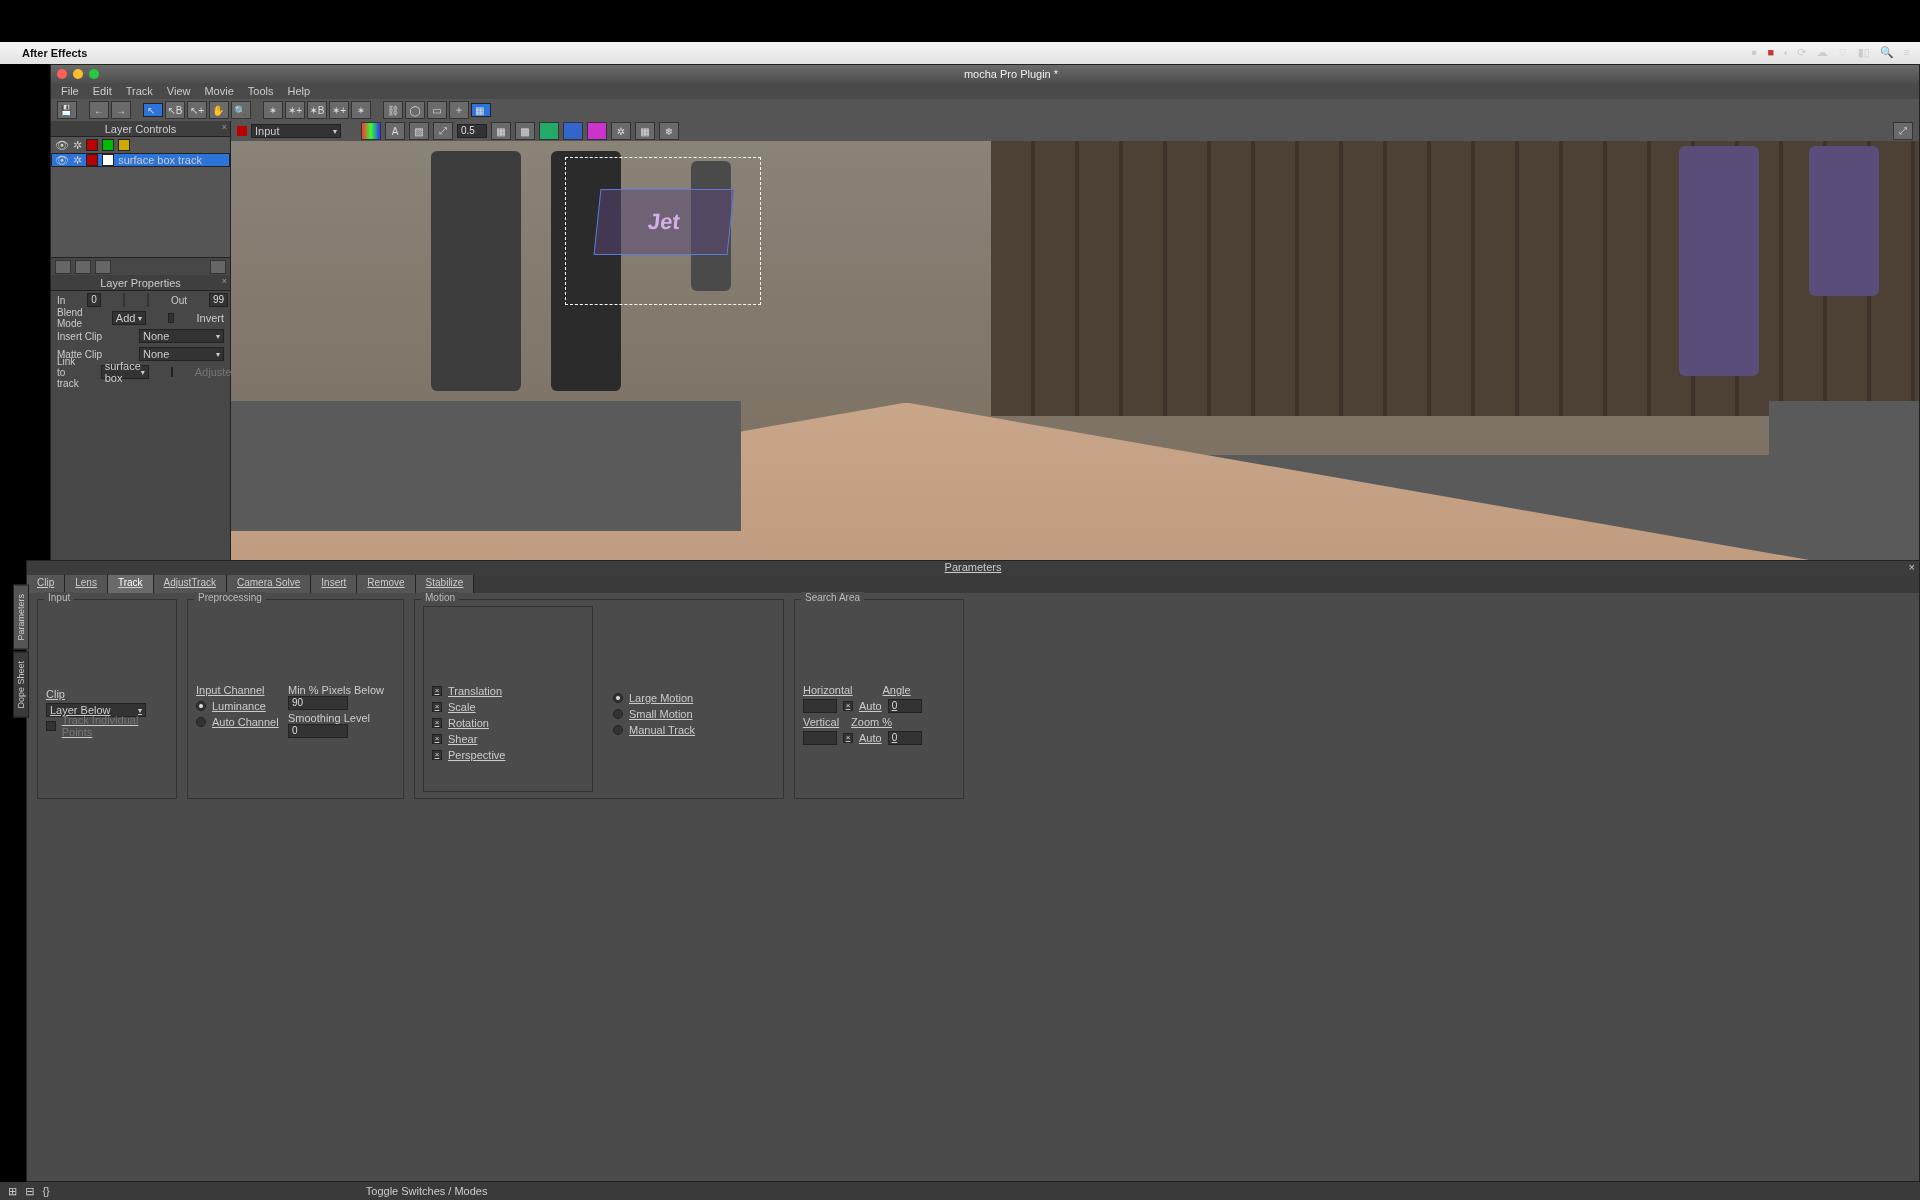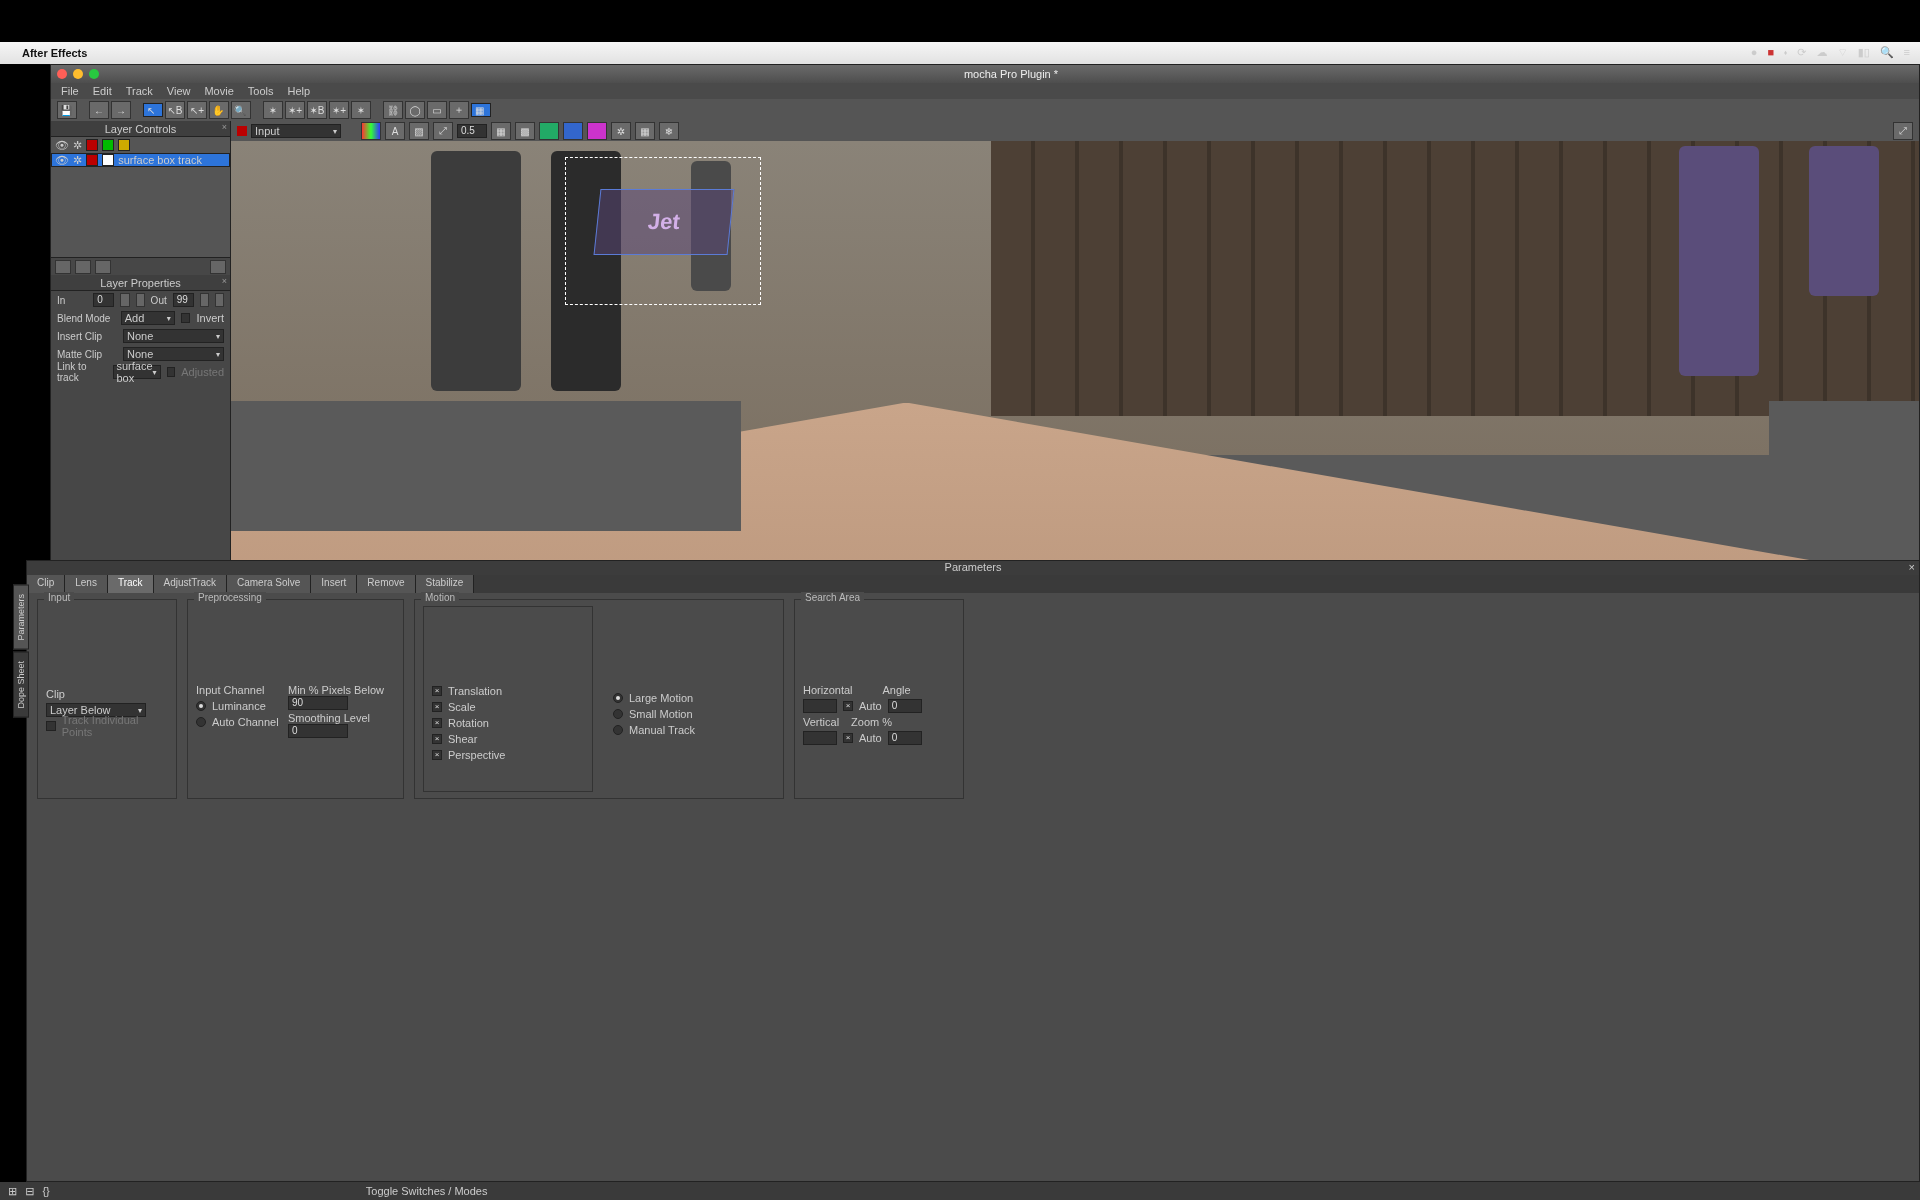--- a/index.html
+++ b/index.html
@@ -39,7 +39,7 @@
 .layerbtns { height: 18px; background: #474747; display: flex; gap: 4px; padding: 2px 4px; border-top: 1px solid #222; }
 .minibtn { width: 16px; height: 14px; background: #666; border: 1px solid #333; }
 
-.proprow { display: flex; align-items: center; height: 18px; padding: 0 6px; gap: 6px; }
+.proprow { display: flex; align-items: center; height: 18px; padding: 0 6px; gap: 22px; }
 .proprow label { width: 60px; color: #ccc; font-size: 10px; }
 .numbox { width: 34px; height: 14px; background: #333; border: 1px solid #222; color: #ddd; font-size: 10px; padding: 0 3px; }
 .sel { background: #333; border: 1px solid #222; height: 14px; color: #ddd; font-size: 10px; padding: 0 3px; display: flex; align-items: center; justify-content: space-between; }

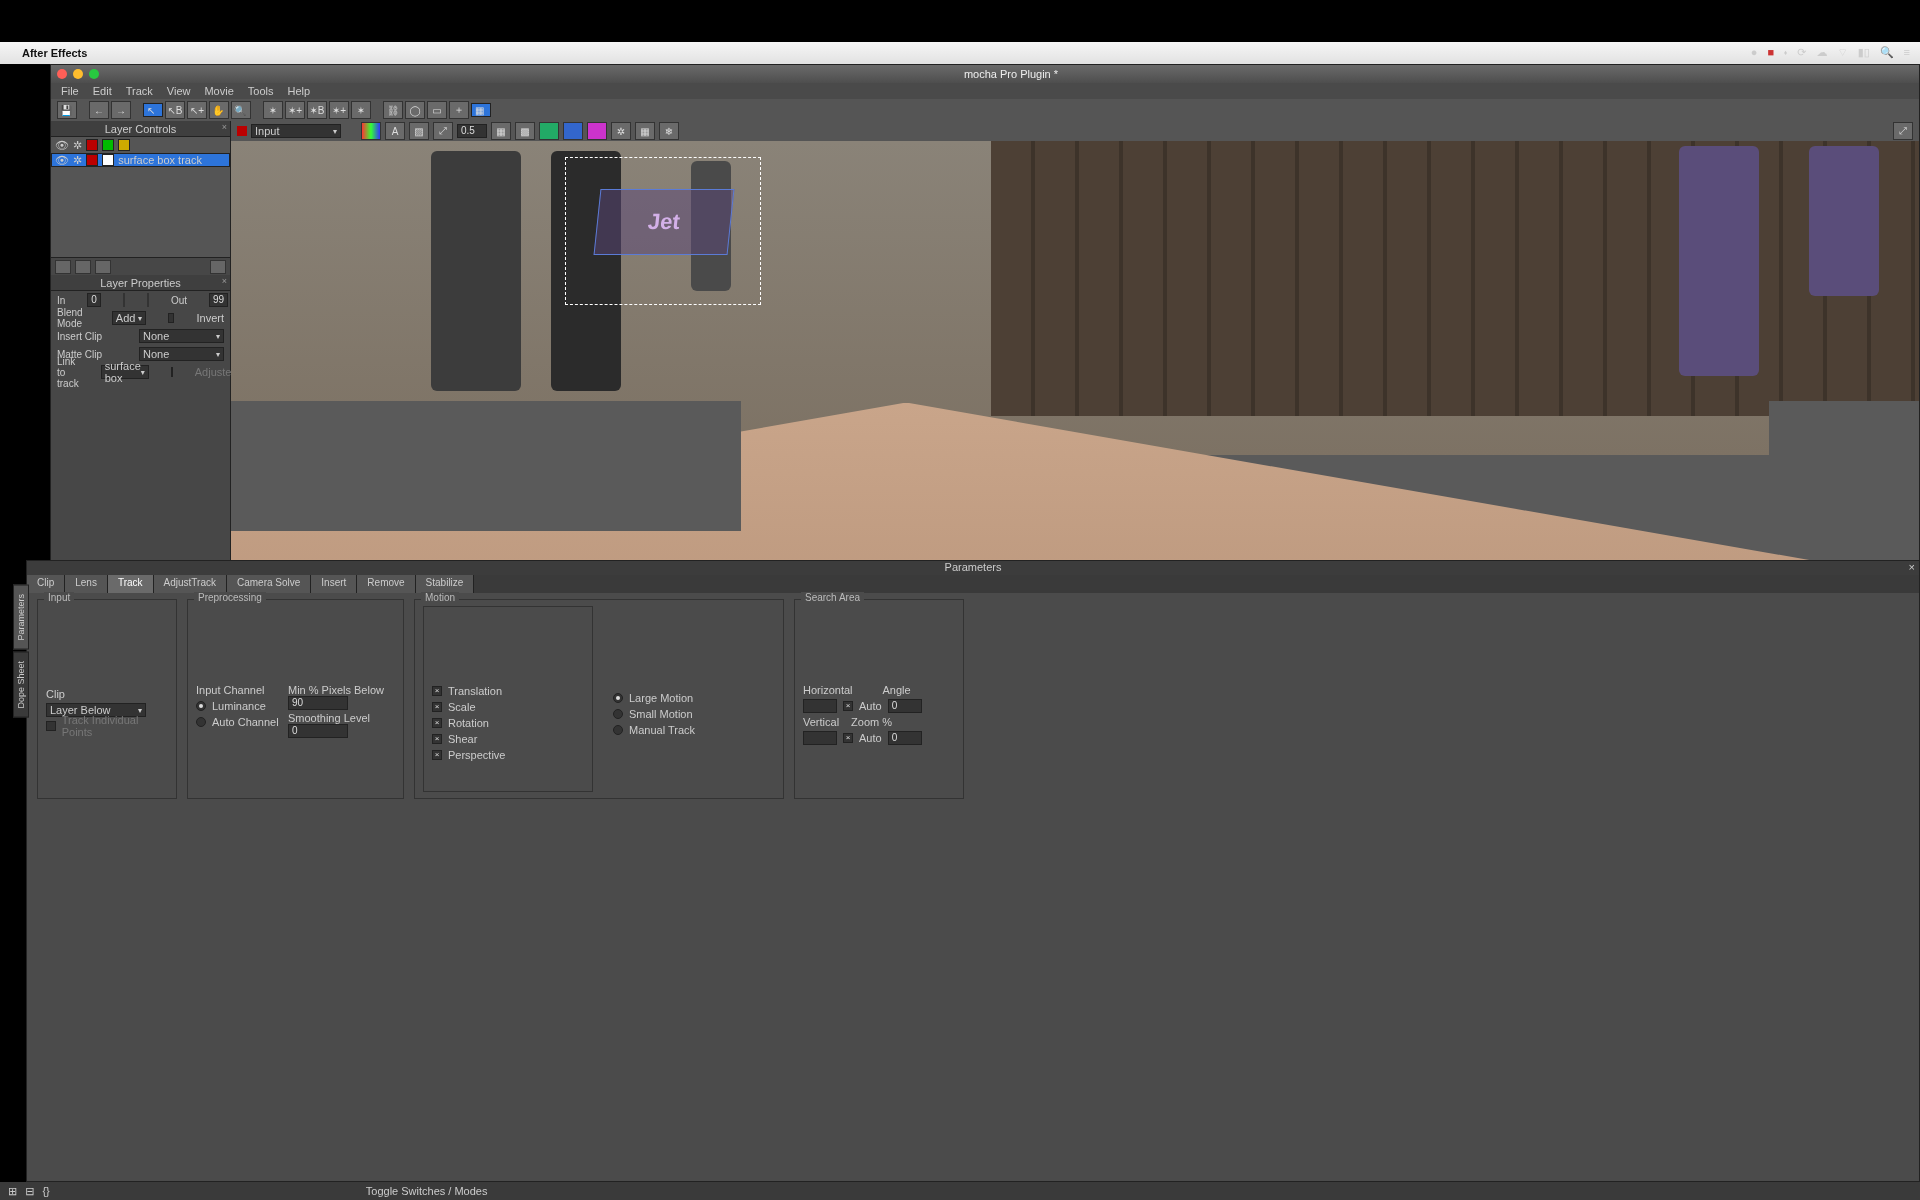--- a/index.html
+++ b/index.html
@@ -69,7 +69,7 @@
 .timectl .lbl { color: #bbb; font-size: 10px; }
 
 
-.params { position: absolute; left: 26px; right: 0; top: 560px; bottom: 18px; background: #4b4b4b; border: 1px solid #222; }
+.params { position: absolute; left: 26px; right: 0; top: 560px; bottom: 18px; background: #4b4b4b; border: 1px solid #222; text-decoration: underline; }
 .params .phdr { height: 14px; background: #3c3c3c; text-align: center; font-size: 10px; color: #bbb; position: relative; }
 .params .phdr .x { position: absolute; right: 4px; top: 0; }
 .tabs { height: 18px; background: #3a3a3a; display: flex; }

